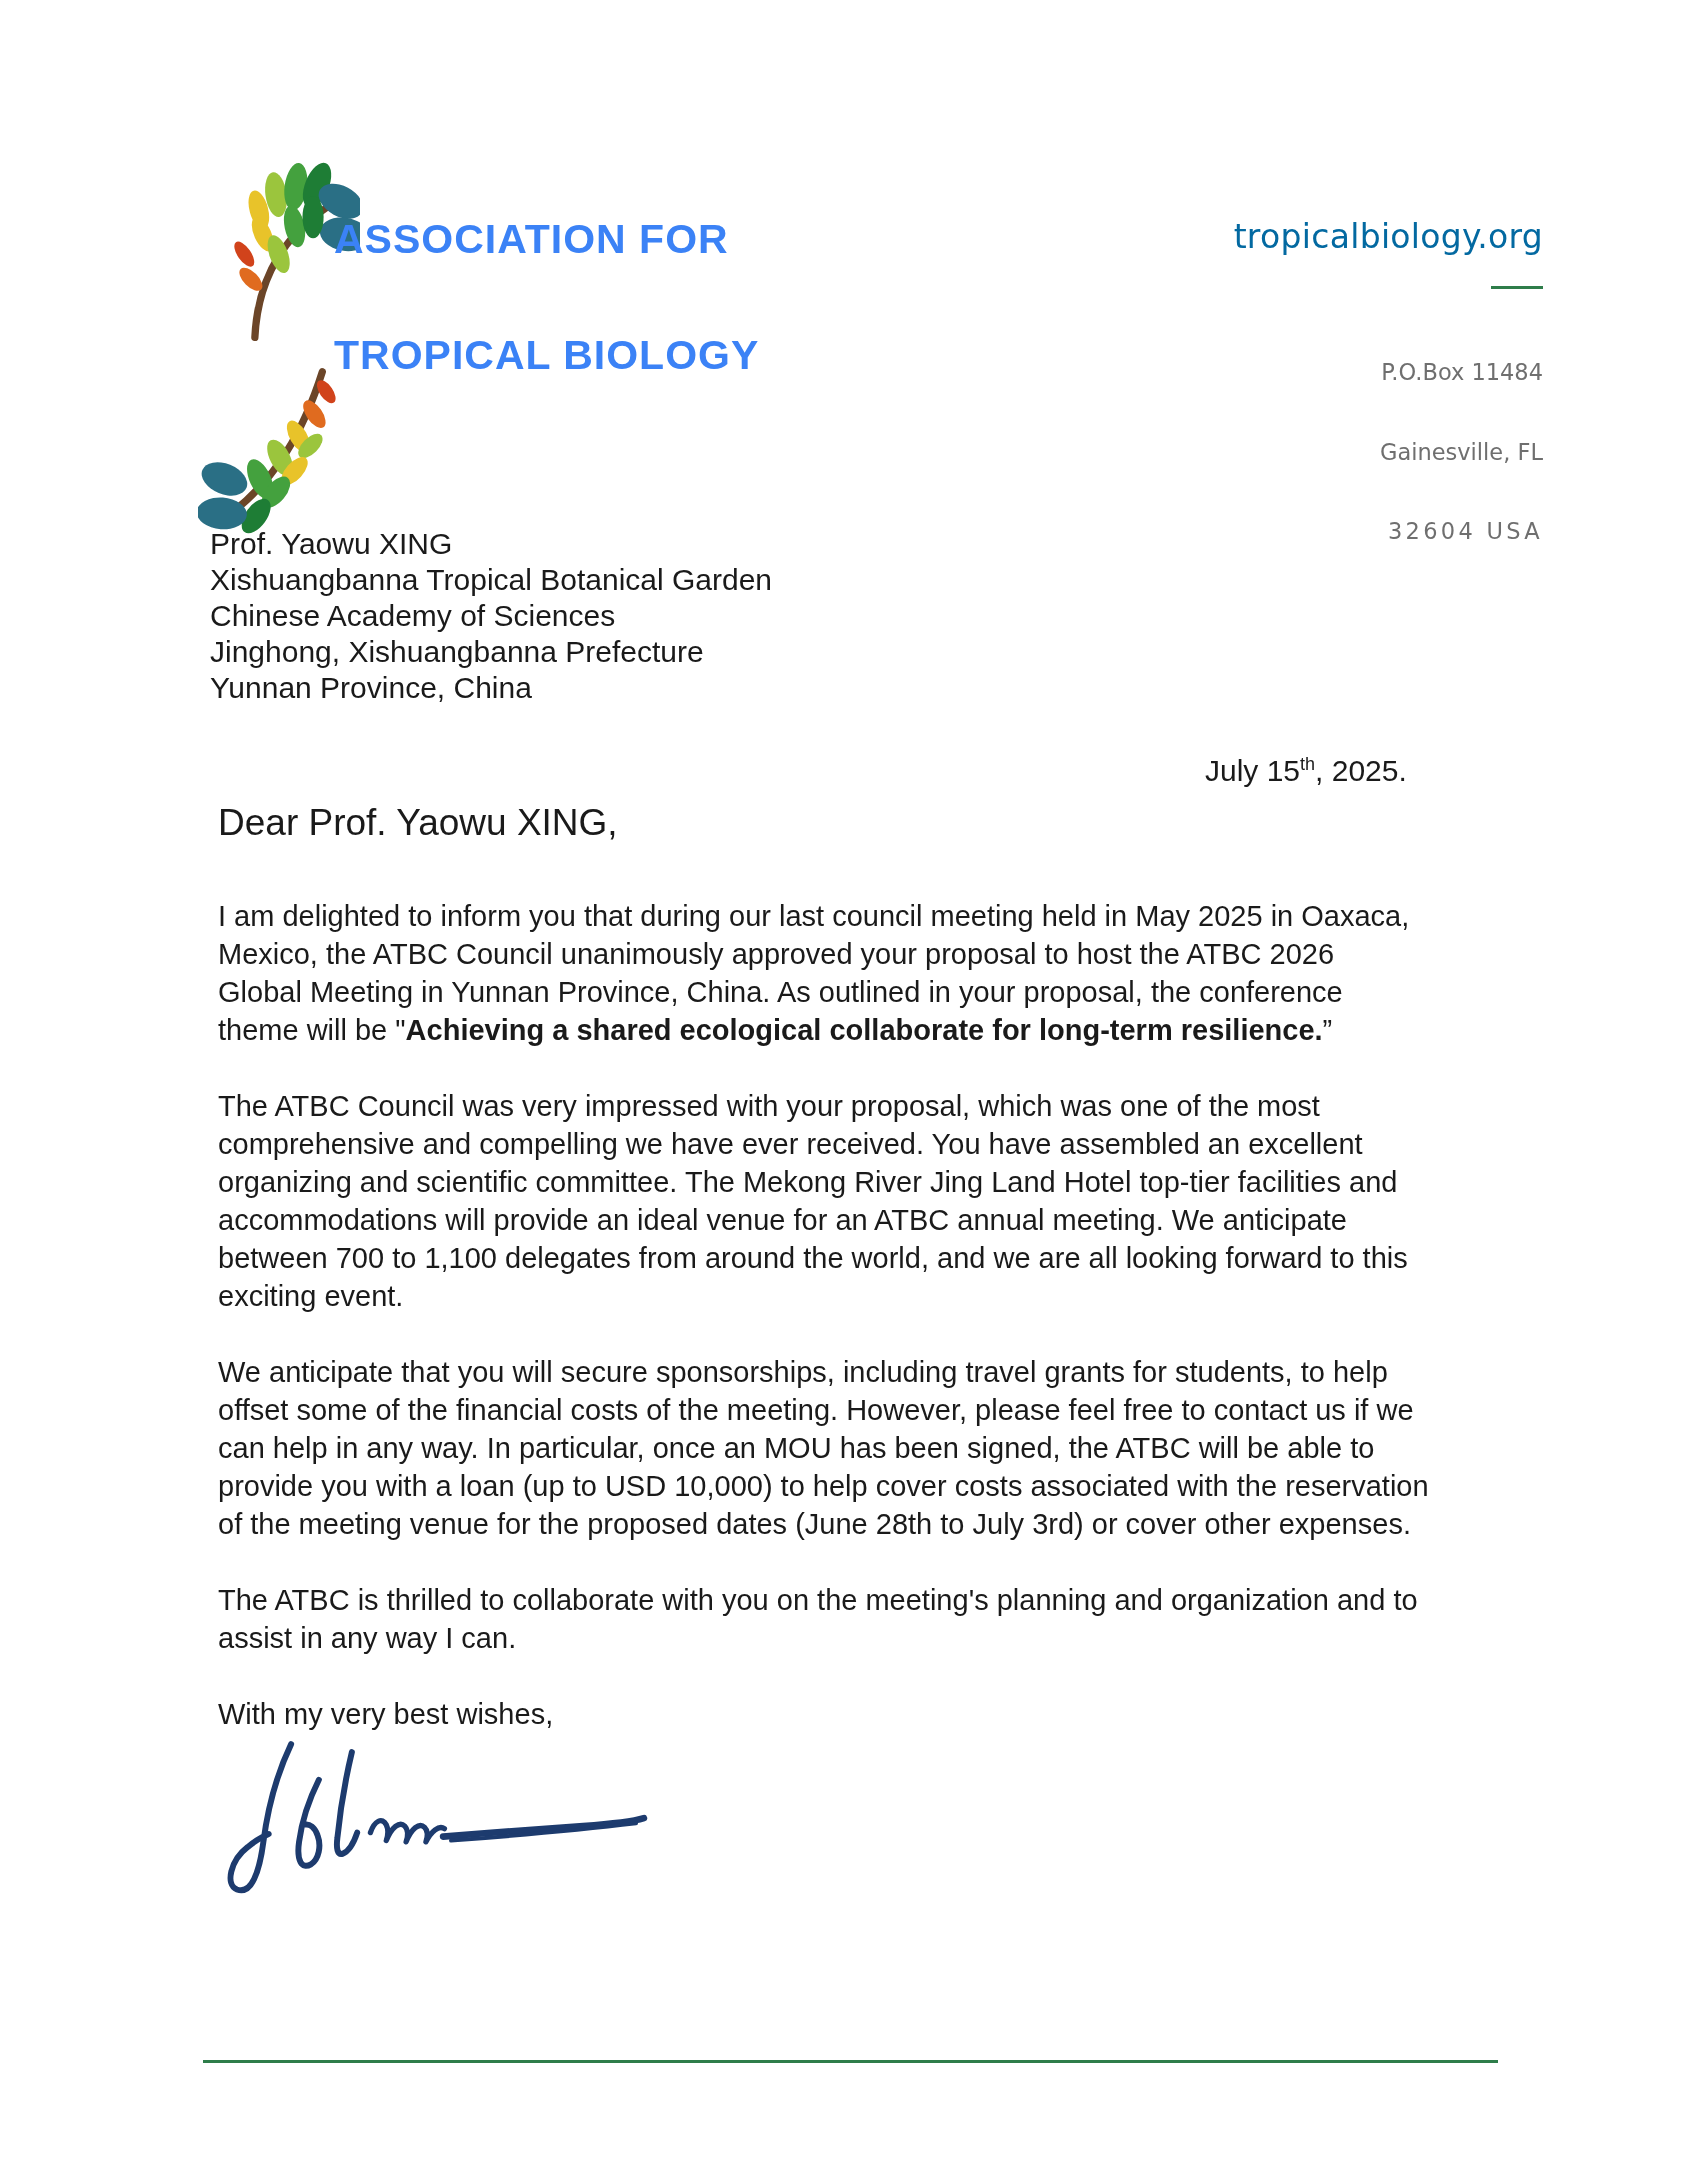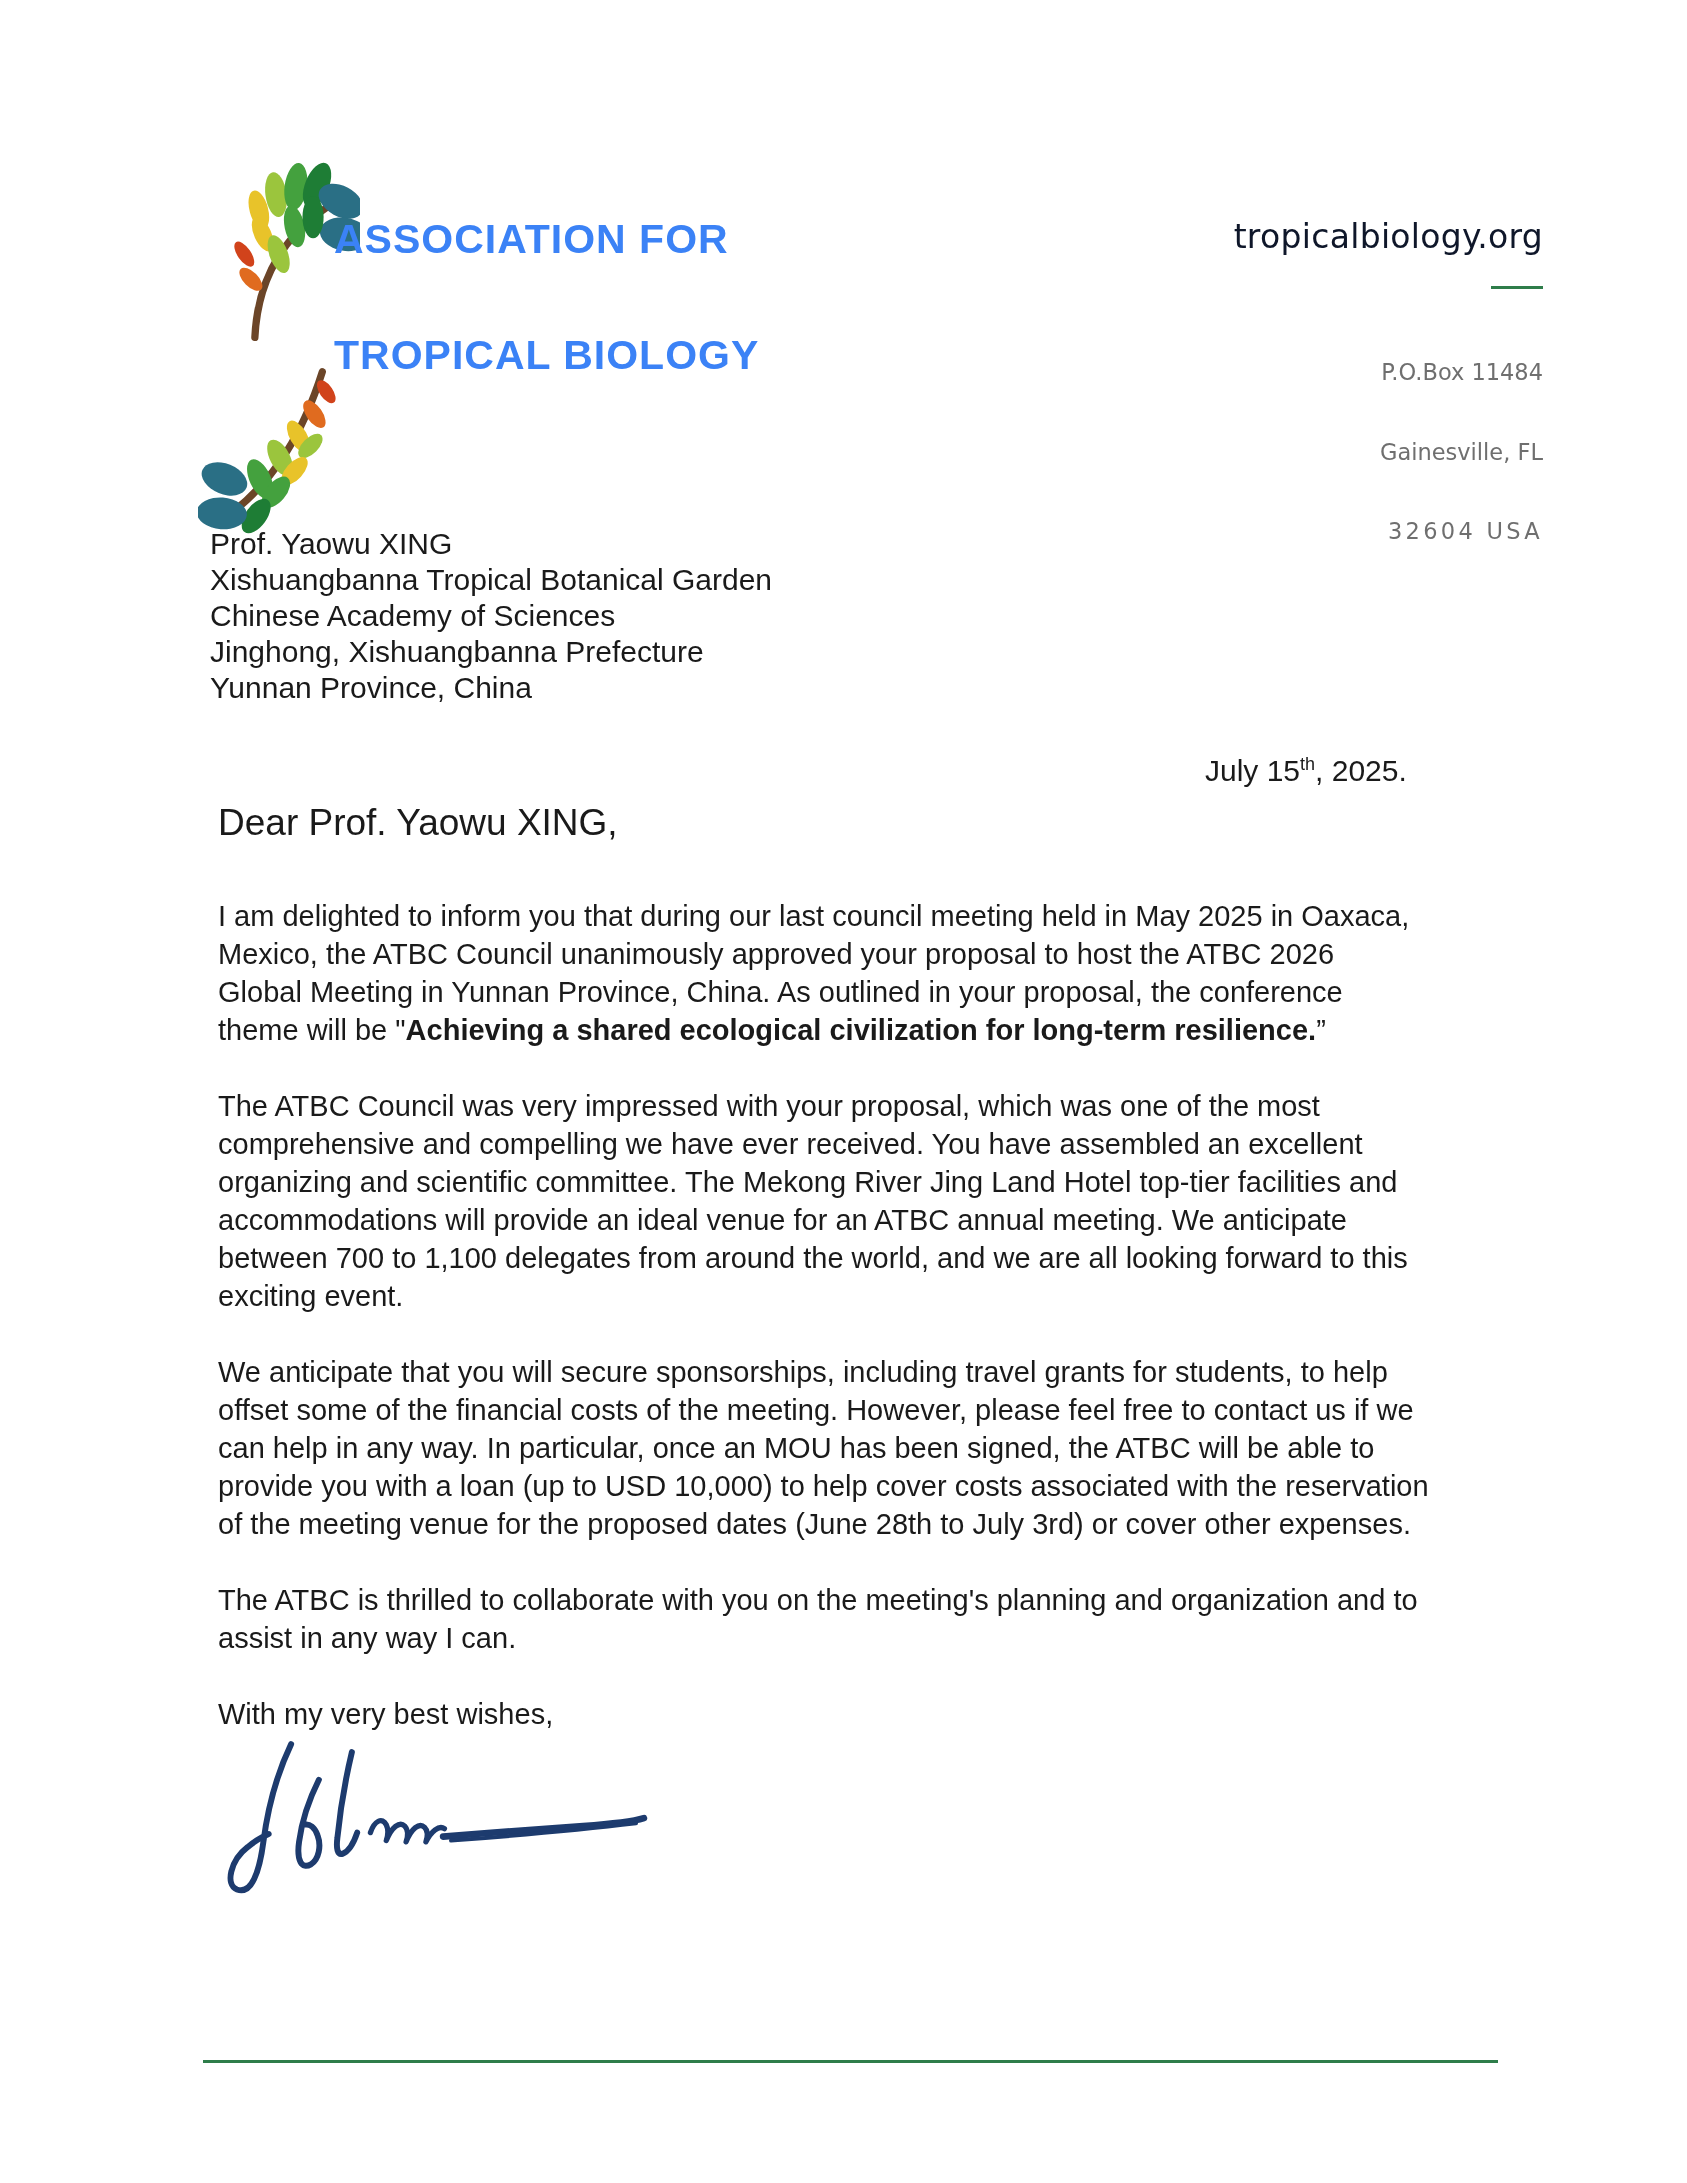--- a/index.html
+++ b/index.html
@@ -23,7 +23,7 @@
     position:absolute;right:144px;top:217px;
     font-family:"DejaVu Sans",sans-serif;
     font-size:33px;font-weight:400;letter-spacing:0.3px;
-    color:#0f172a;white-space:pre;
+    color:#0369a1;white-space:pre;
   }
   .header-divider{
     position:absolute;right:144px;top:286px;

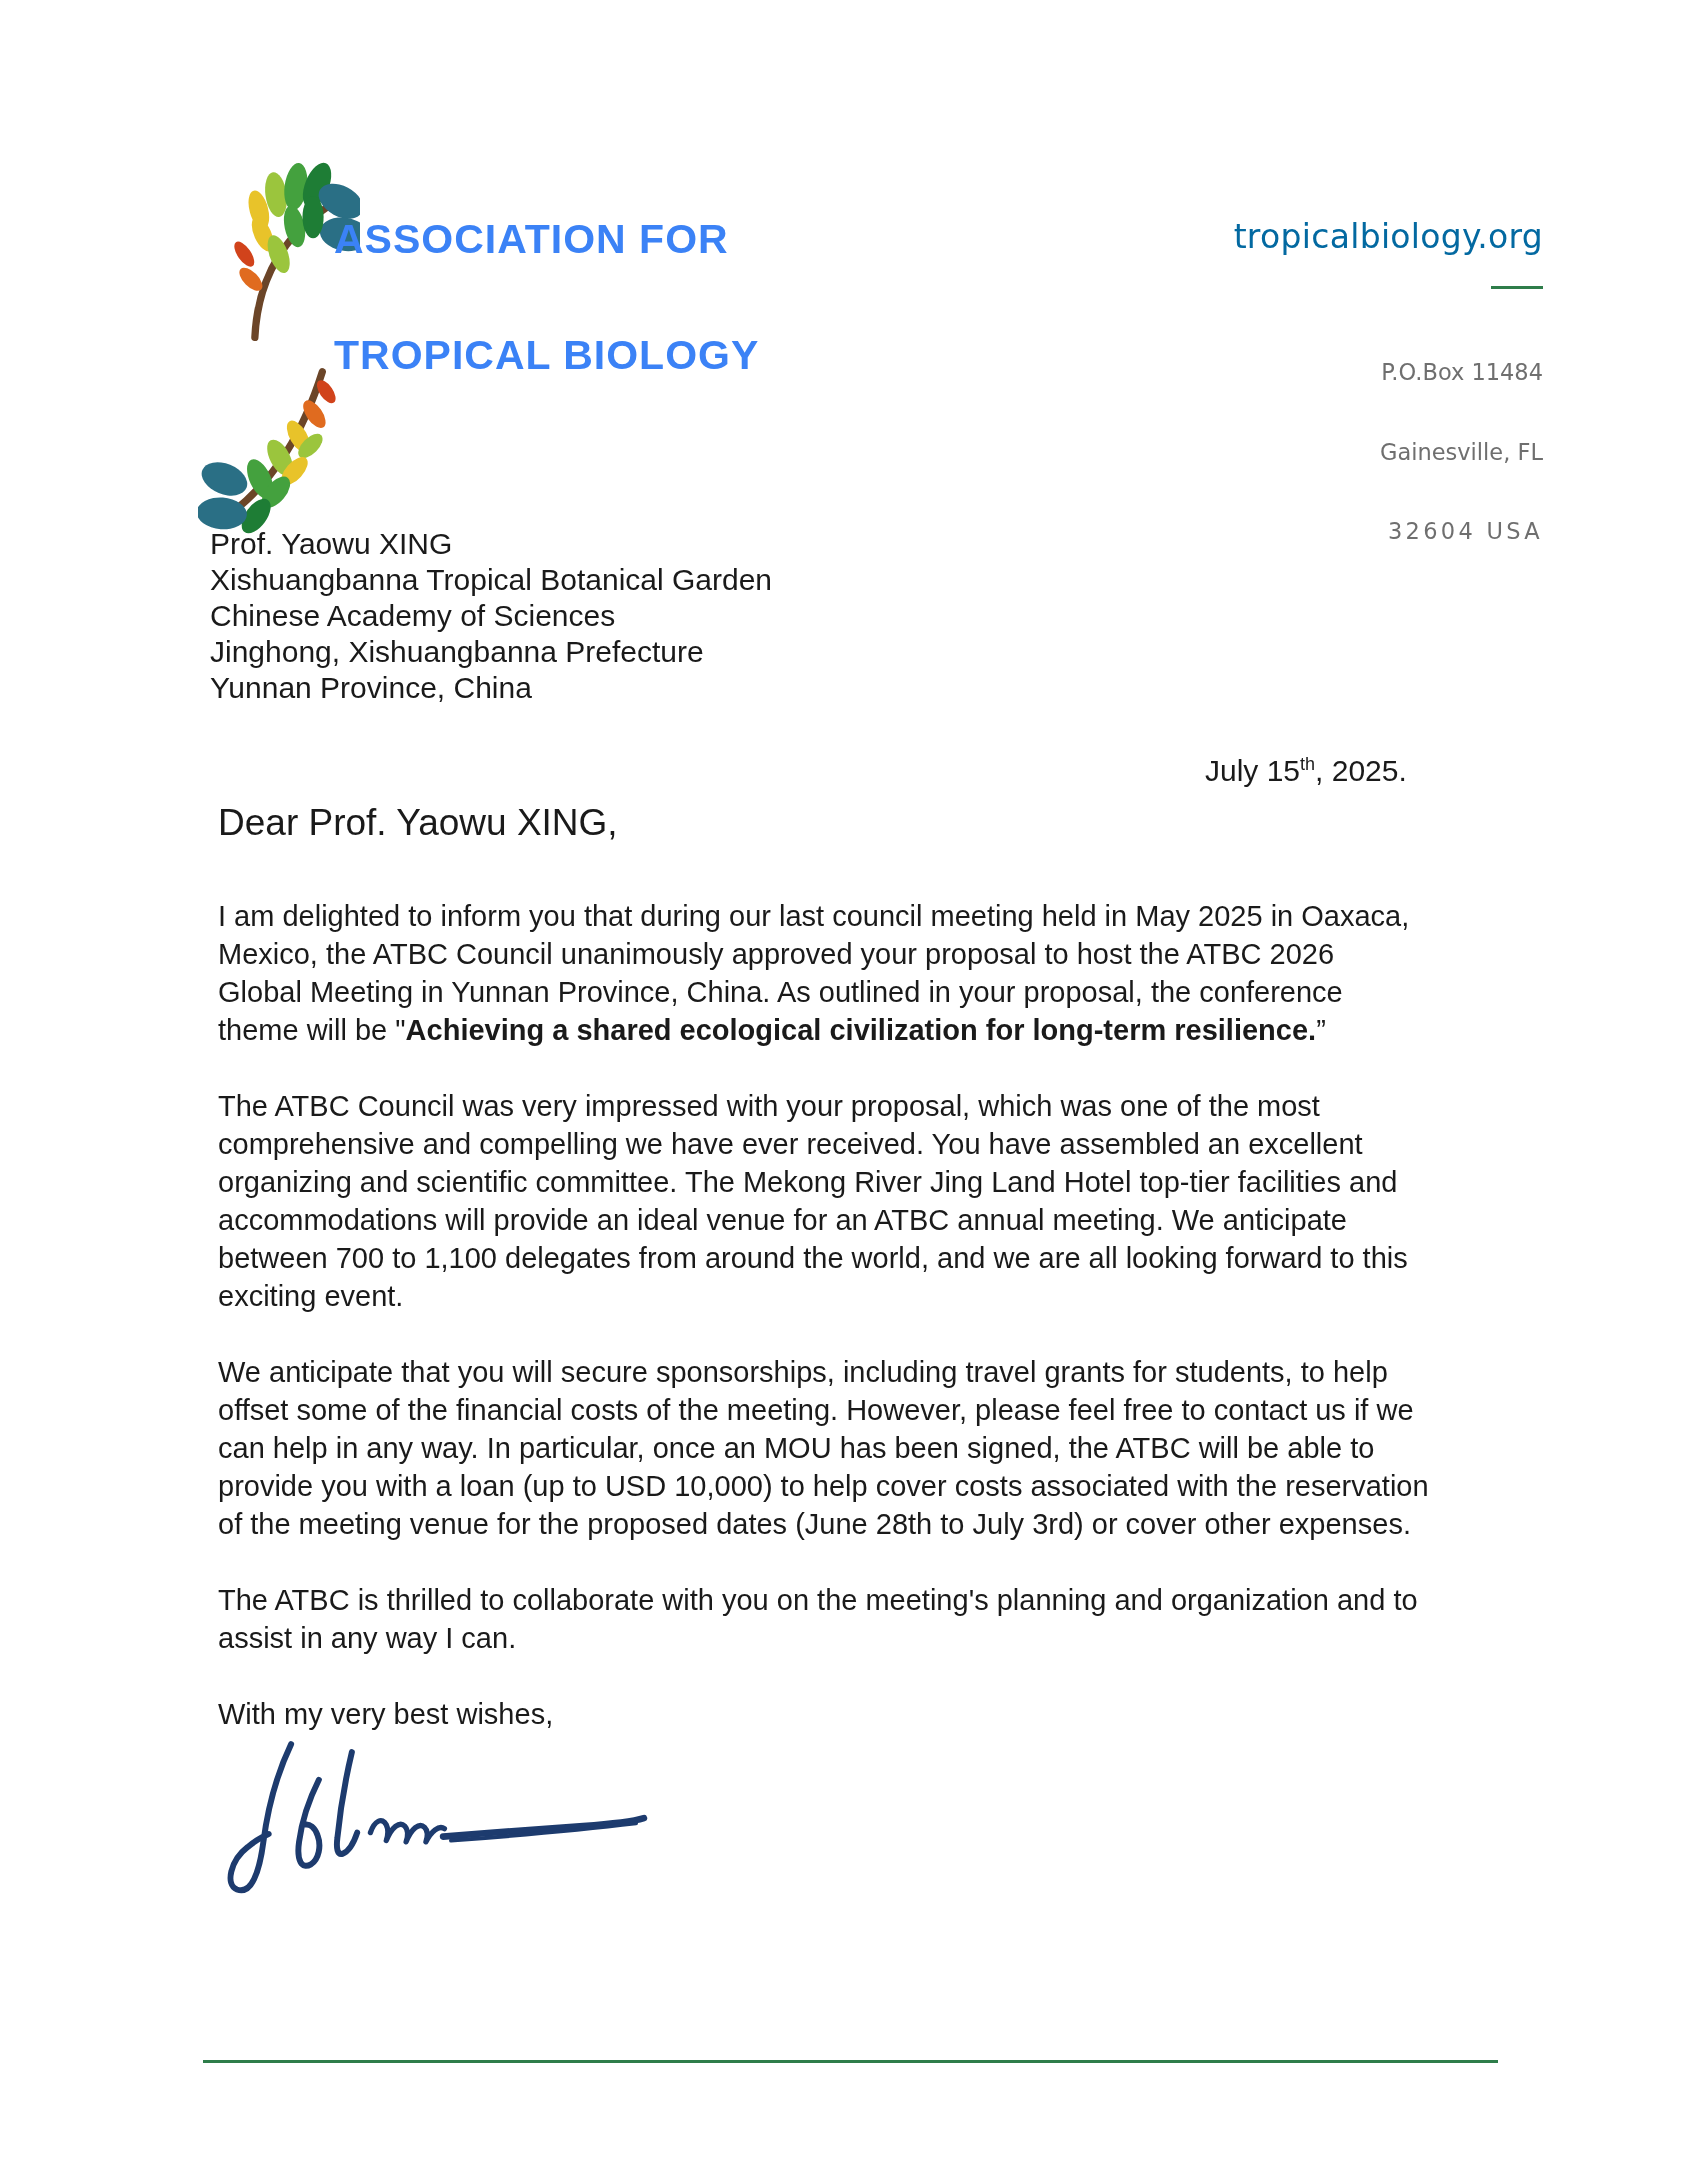--- a/index.html
+++ b/index.html
@@ -133,7 +133,7 @@
     <div class="para" style="margin-bottom:0;">I am delighted to inform you that during our last council meeting held in May 2025 in Oaxaca,
 Mexico, the ATBC Council unanimously approved your proposal to host the ATBC 2026
 Global Meeting in Yunnan Province, China. As outlined in your proposal, the conference</div>
-    <div class="line" style="margin-bottom:38px;"><span>theme will be "</span><span class="bold">Achieving a shared ecological civilization for long-term resilience.</span><span>”</span></div>
+    <div class="line" style="margin-bottom:38px;"><span>theme will be "</span><span class="bold">Achieving a shared ecological collaborate for long-term resilience.</span><span>”</span></div>
     <div class="para">The ATBC Council was very impressed with your proposal, which was one of the most
 comprehensive and compelling we have ever received. You have assembled an excellent
 organizing and scientific committee. The Mekong River Jing Land Hotel top-tier facilities and

